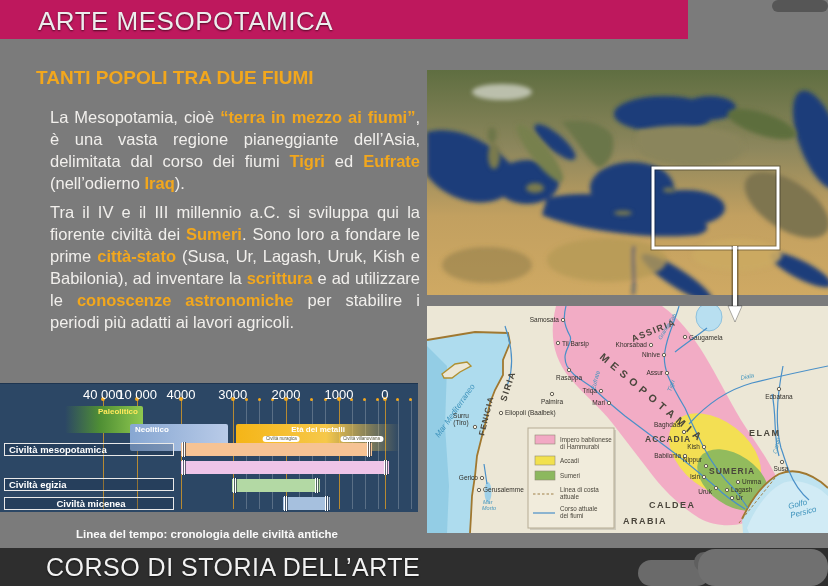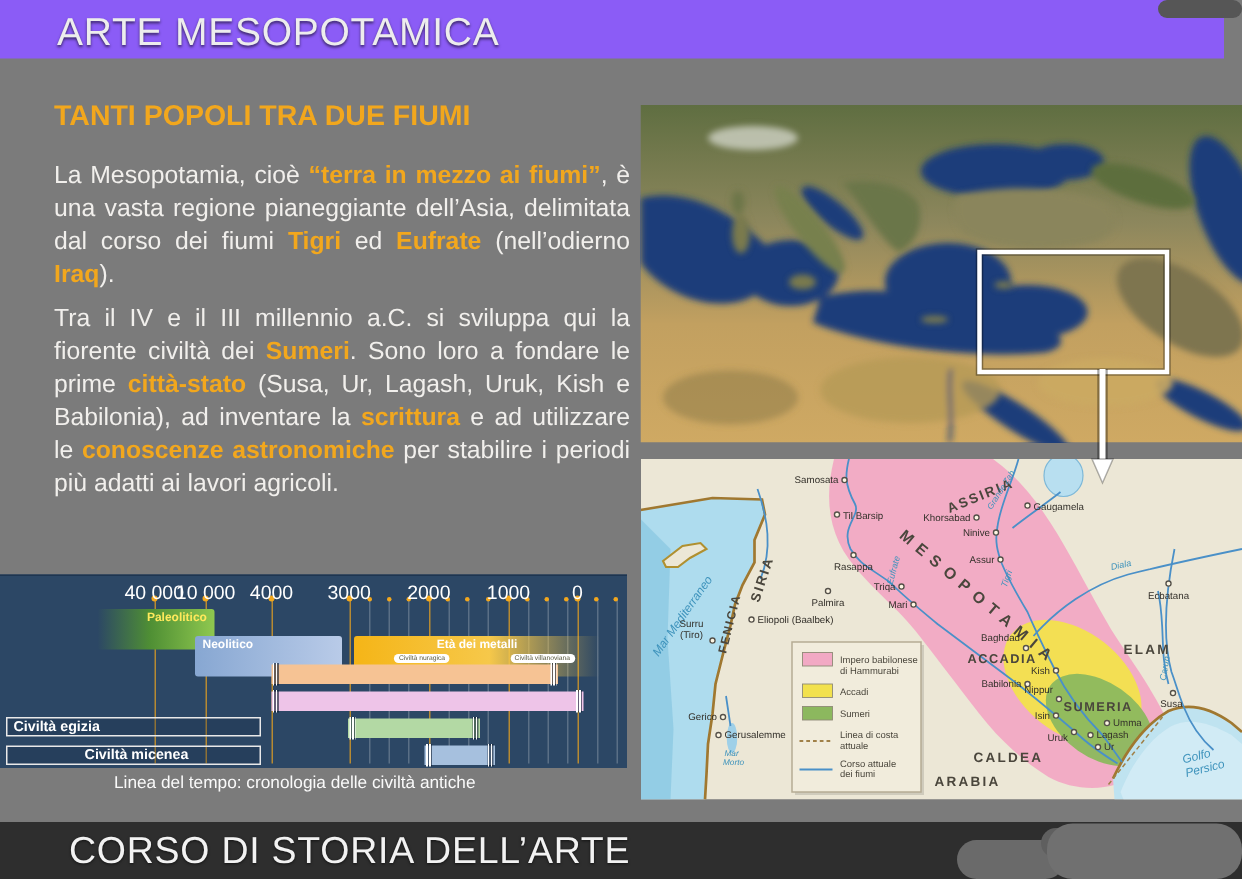--- a/index.html
+++ b/index.html
@@ -6,7 +6,7 @@
   .page{position:relative;width:828px;height:586px;background:#7b7b7b;overflow:hidden;
         font-family:"Liberation Sans",sans-serif;}
   
-  .topbar{position:absolute;left:0;top:0;width:816px;height:39px;background:#8b5cf6;}
+  .topbar{position:absolute;left:0;top:0;width:688px;height:39px;background:#be185d;}
   .topbar .title{position:absolute;left:38px;top:6px;font-size:26px;color:#ededed;
         letter-spacing:.5px;text-shadow:0 1px 2px rgba(0,0,0,.6);}
   .bottombar{position:absolute;left:0;top:548px;width:828px;height:38px;background:#2e2e2e;}

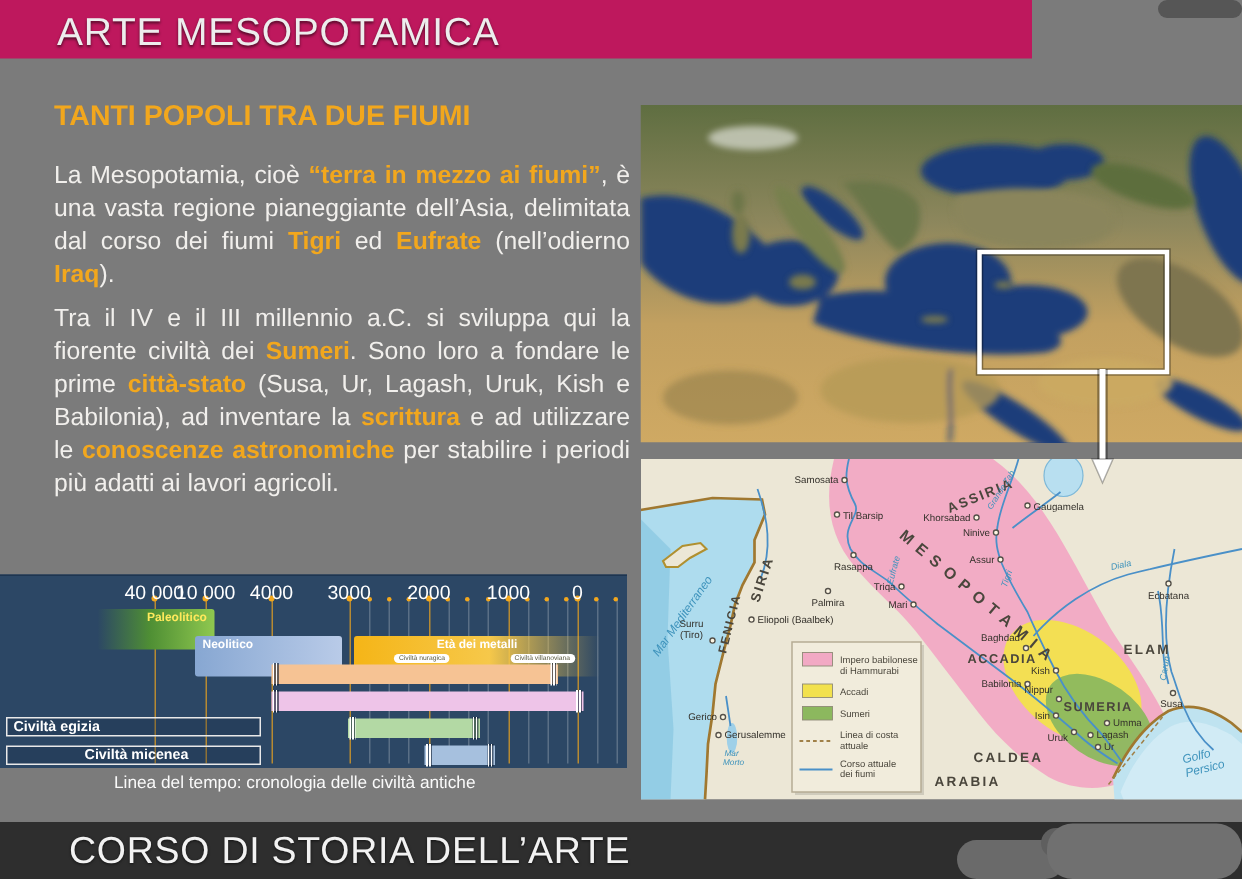--- a/index.html
+++ b/index.html
@@ -17,7 +17,7 @@
   .heading{position:absolute;left:36px;top:67px;font-size:19px;font-weight:bold;color:#f2a71d;}
   #paragraphs{position:absolute;left:36px;top:106px;width:384px;color:#f1efec;
         font-size:16.5px;line-height:22px;text-align:justify;}
-  #paragraphs p{margin:0 0 7px 0;}
+  #paragraphs p{margin:0 0 7px 14px;}
   .hl{color:#f2a71d;font-weight:bold;}
   
   #timeline{position:absolute;left:0;top:383px;width:418px;height:128px;background:#2c4765;

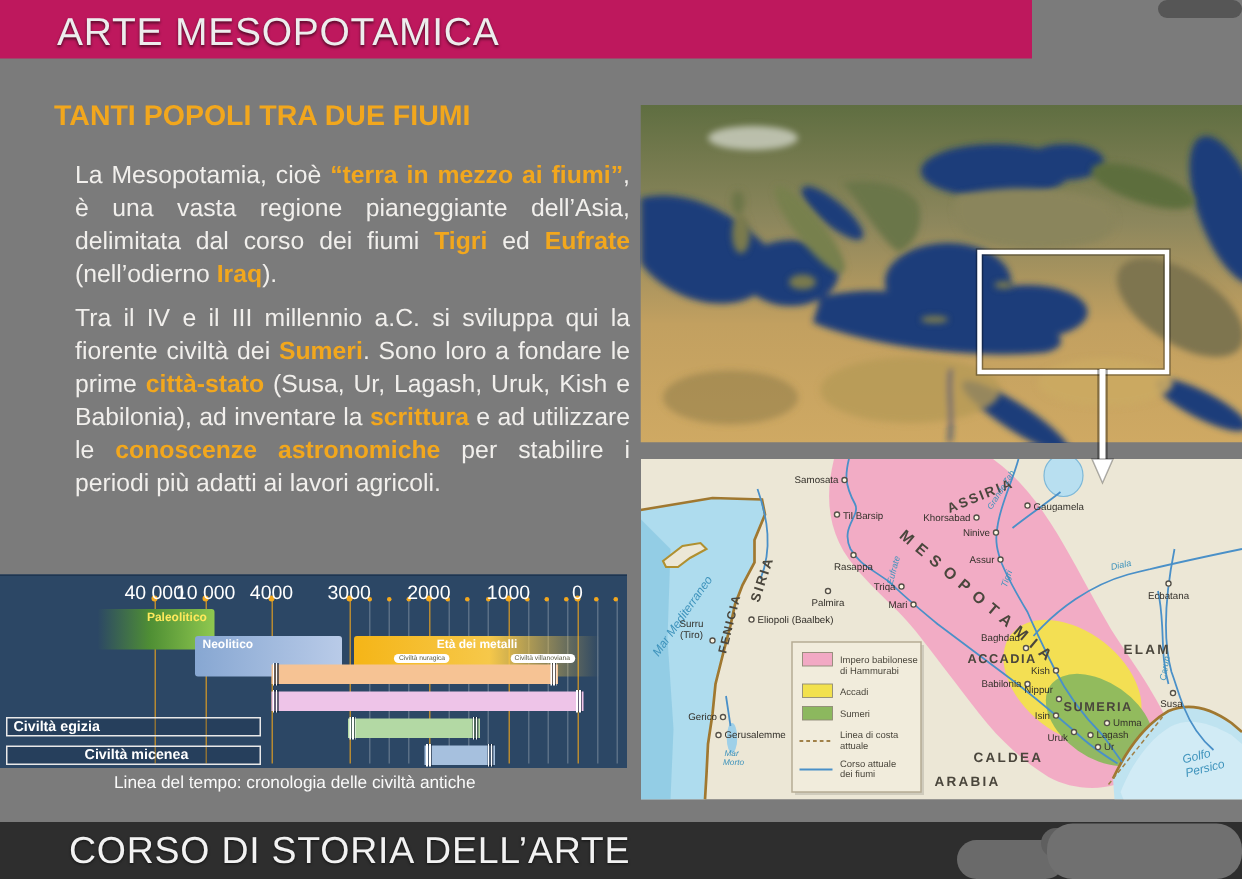--- a/index.html
+++ b/index.html
@@ -113,6 +113,7 @@
       <div class="period" style="left: 56.5%; width: 39.2%; top: 40px; text-align: center; color: rgb(255, 255, 255); background: linear-gradient(90deg, rgb(245, 181, 23), rgb(246, 200, 74) 55%, transparent);">Età dei metalli</div>
       <div class="pill" style="left: 67.3%;">Civiltà nuragica</div>
       <div class="pill" style="left: 86.5%;">Civiltà villanoviana</div>
+      <div class="rowlabel" style="top: 59px;">Civiltà mesopotamica</div>
       <div class="rowbar" style="top: 59px; left: 43.3%; width: 45.7%; background: rgb(246, 195, 148);"></div>
       <div class="rowlabel" style="top: 94px;">Civiltà egizia</div>
       <div class="rowbar" style="top: 77px; left: 43.3%; width: 49.8%; background: rgb(238, 196, 232);"></div>

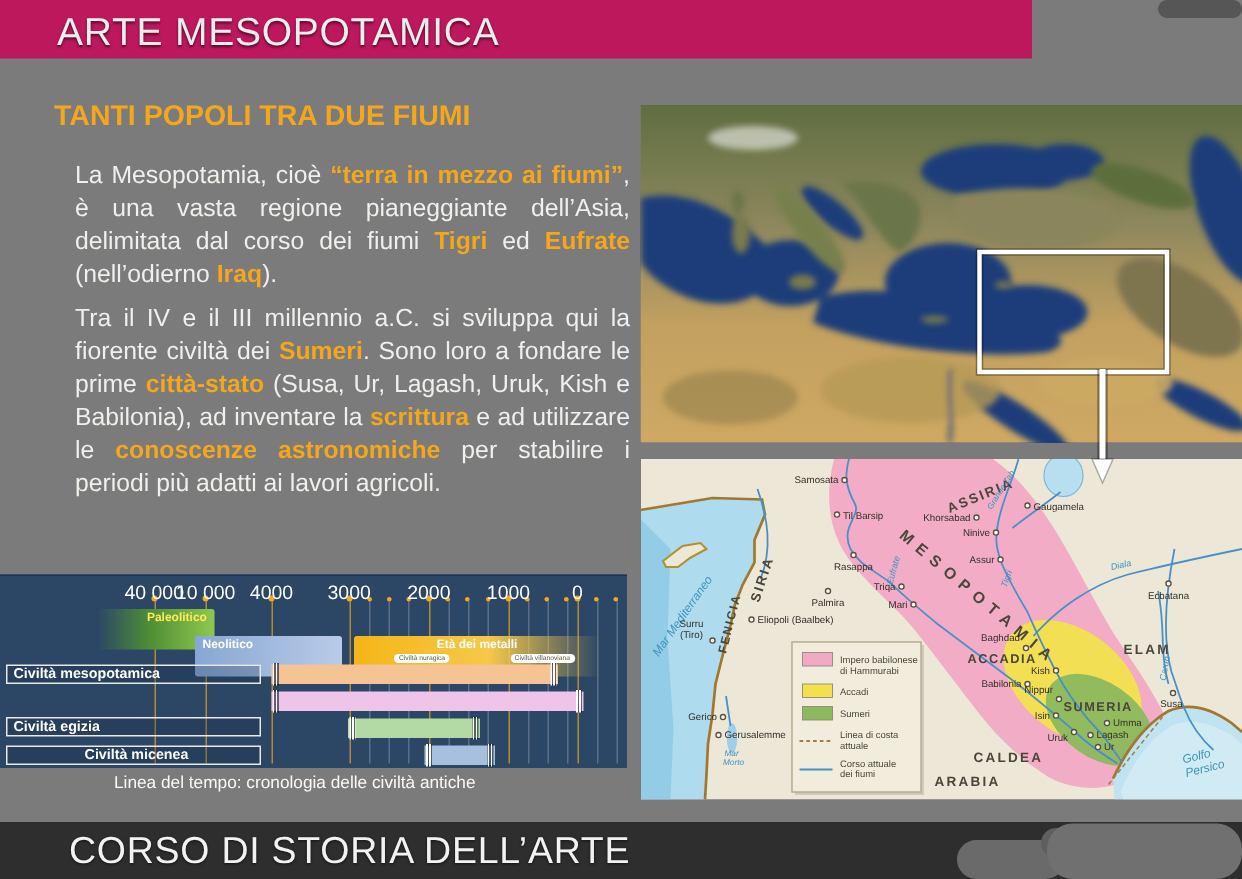--- a/index.html
+++ b/index.html
@@ -41,7 +41,7 @@
   #timeline .rowbar::before,#timeline .rowbar::after{content:"";position:absolute;top:-1px;bottom:-1px;width:4px;
         background:repeating-linear-gradient(90deg,#fff 0,#fff 1px,rgba(10,25,45,.6) 1px,rgba(10,25,45,.6) 2px);}
   #timeline .rowbar::before{left:1px;} #timeline .rowbar::after{right:1px;}
-  .chart-caption{position:absolute;left:44px;top:516px;font-size:11.5px;font-weight:normal;color:#fafafa;padding-left:32px;}
+  .chart-caption{position:absolute;left:44px;top:528px;font-size:11.5px;font-weight:bold;color:#fafafa;padding-left:32px;}
   
   #satmap{position:absolute;left:427px;top:70px;}
   #histmap{position:absolute;left:427px;top:306px;}

